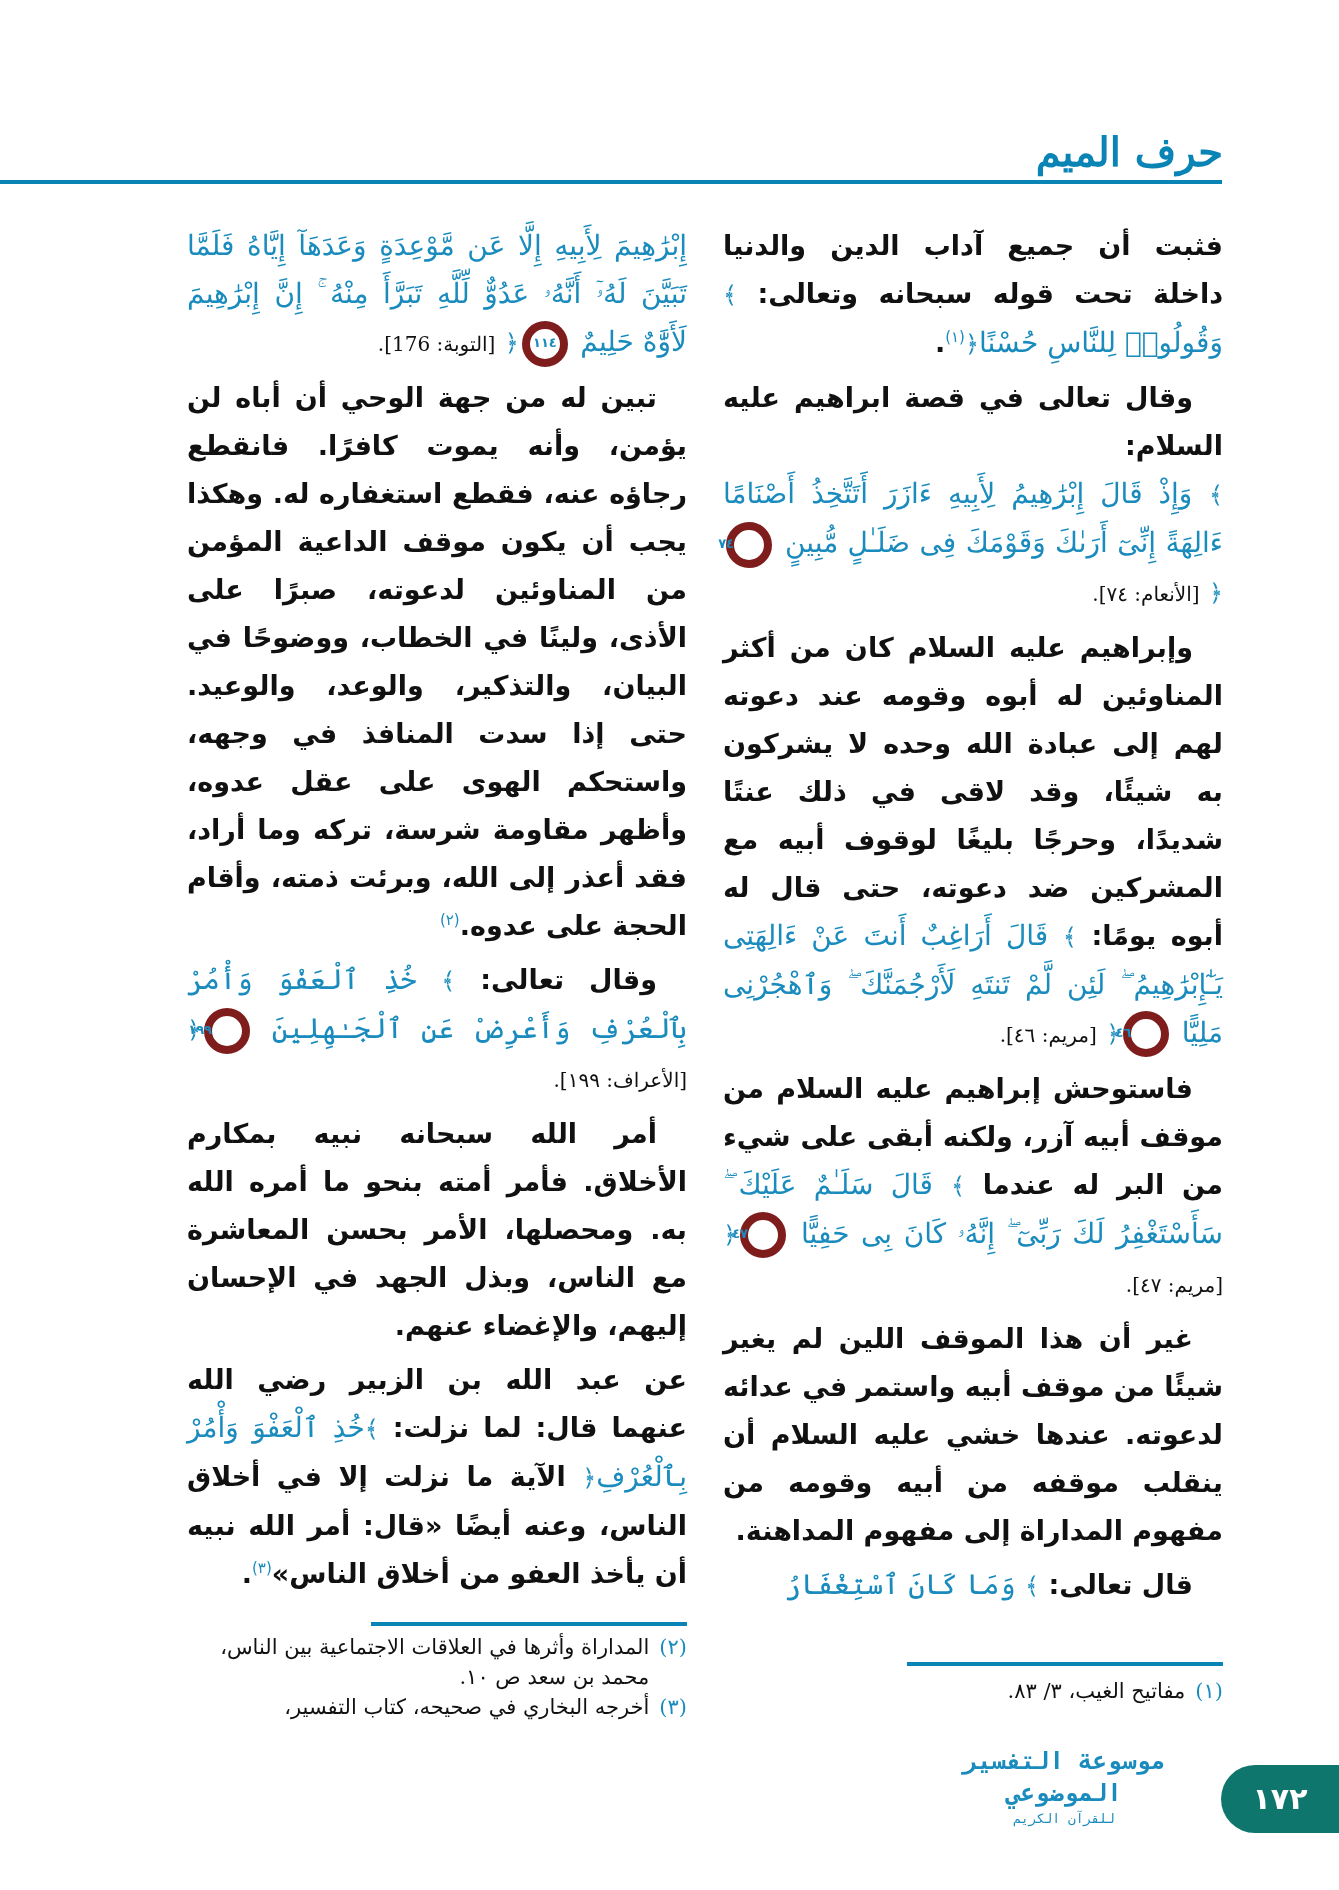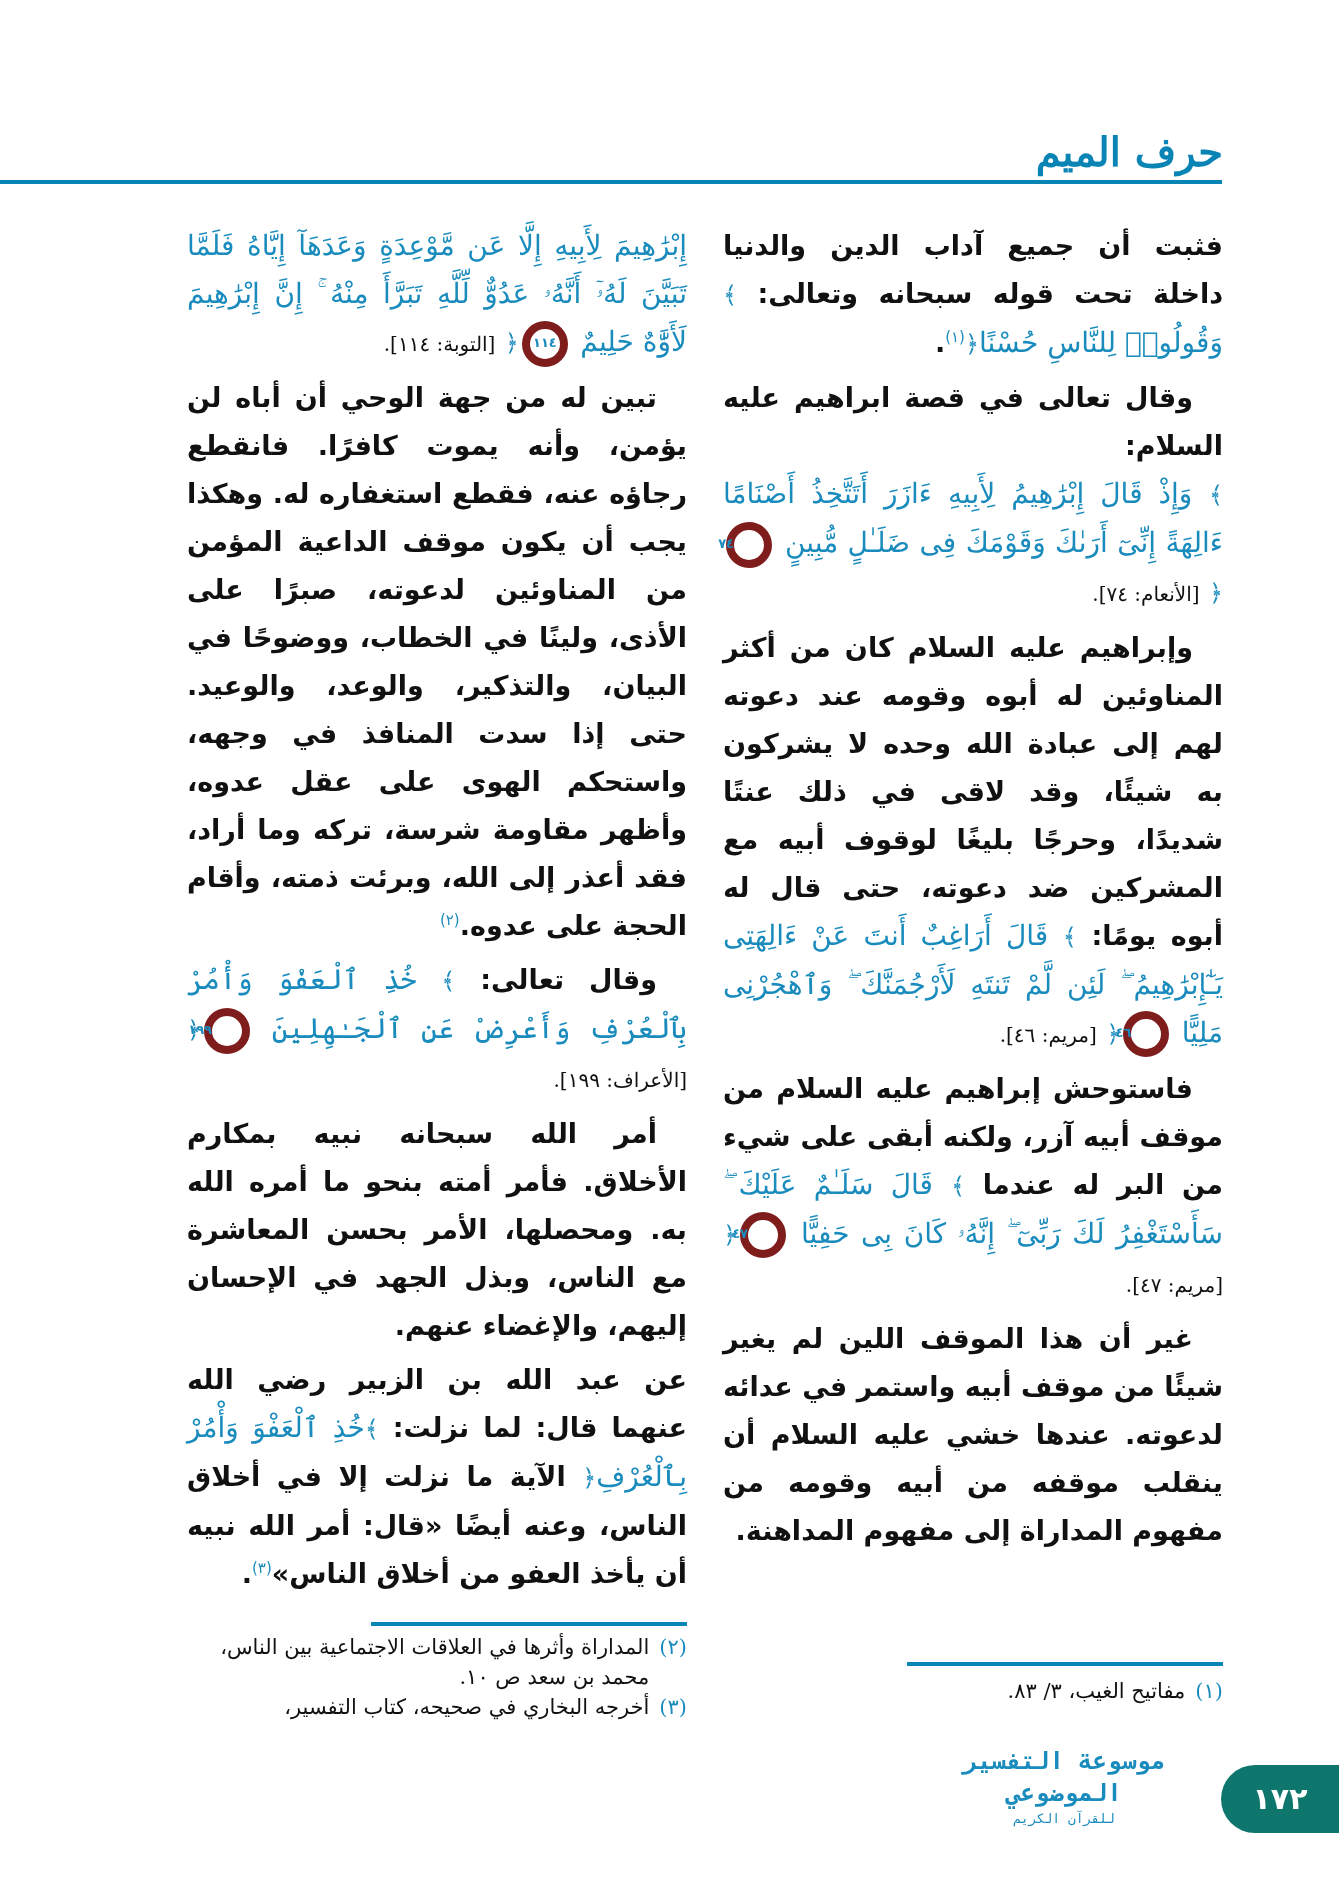--- a/index.html
+++ b/index.html
@@ -85,7 +85,7 @@
   <p class="para">
     <span class="verse">إِبْرَٰهِيمَ لِأَبِيهِ إِلَّا عَن مَّوْعِدَةٍ وَعَدَهَآ إِيَّاهُ فَلَمَّا تَبَيَّنَ لَهُۥٓ أَنَّهُۥ عَدُوٌّ لِّلَّهِ تَبَرَّأَ مِنْهُ ۚ إِنَّ إِبْرَٰهِيمَ لَأَوَّٰهٌ حَلِيمٌ</span>
     <span class="ayah-num">١١٤</span><span class="orn">﴿</span>
-    <span class="ref">[التوبة: ١١٤].</span>
+    <span class="ref">[التوبة: 176].</span>
   </p>
   <p class="para indent">
     <span>تبين له من جهة الوحي أن أباه لن يؤمن، وأنه يموت كافرًا. فانقطع رجاؤه عنه، فقطع استغفاره له. وهكذا يجب أن يكون موقف الداعية المؤمن من المناوئين لدعوته، صبرًا على الأذى، ولينًا في الخطاب، ووضوحًا في البيان، والتذكير، والوعد، والوعيد. حتى إذا سدت المنافذ في وجهه، واستحكم الهوى على عقل عدوه، وأظهر مقاومة شرسة، تركه وما أراد، فقد أعذر إلى الله، وبرئت ذمته، وأقام الحجة على عدوه.</span><span class="fnref">(٢)</span>

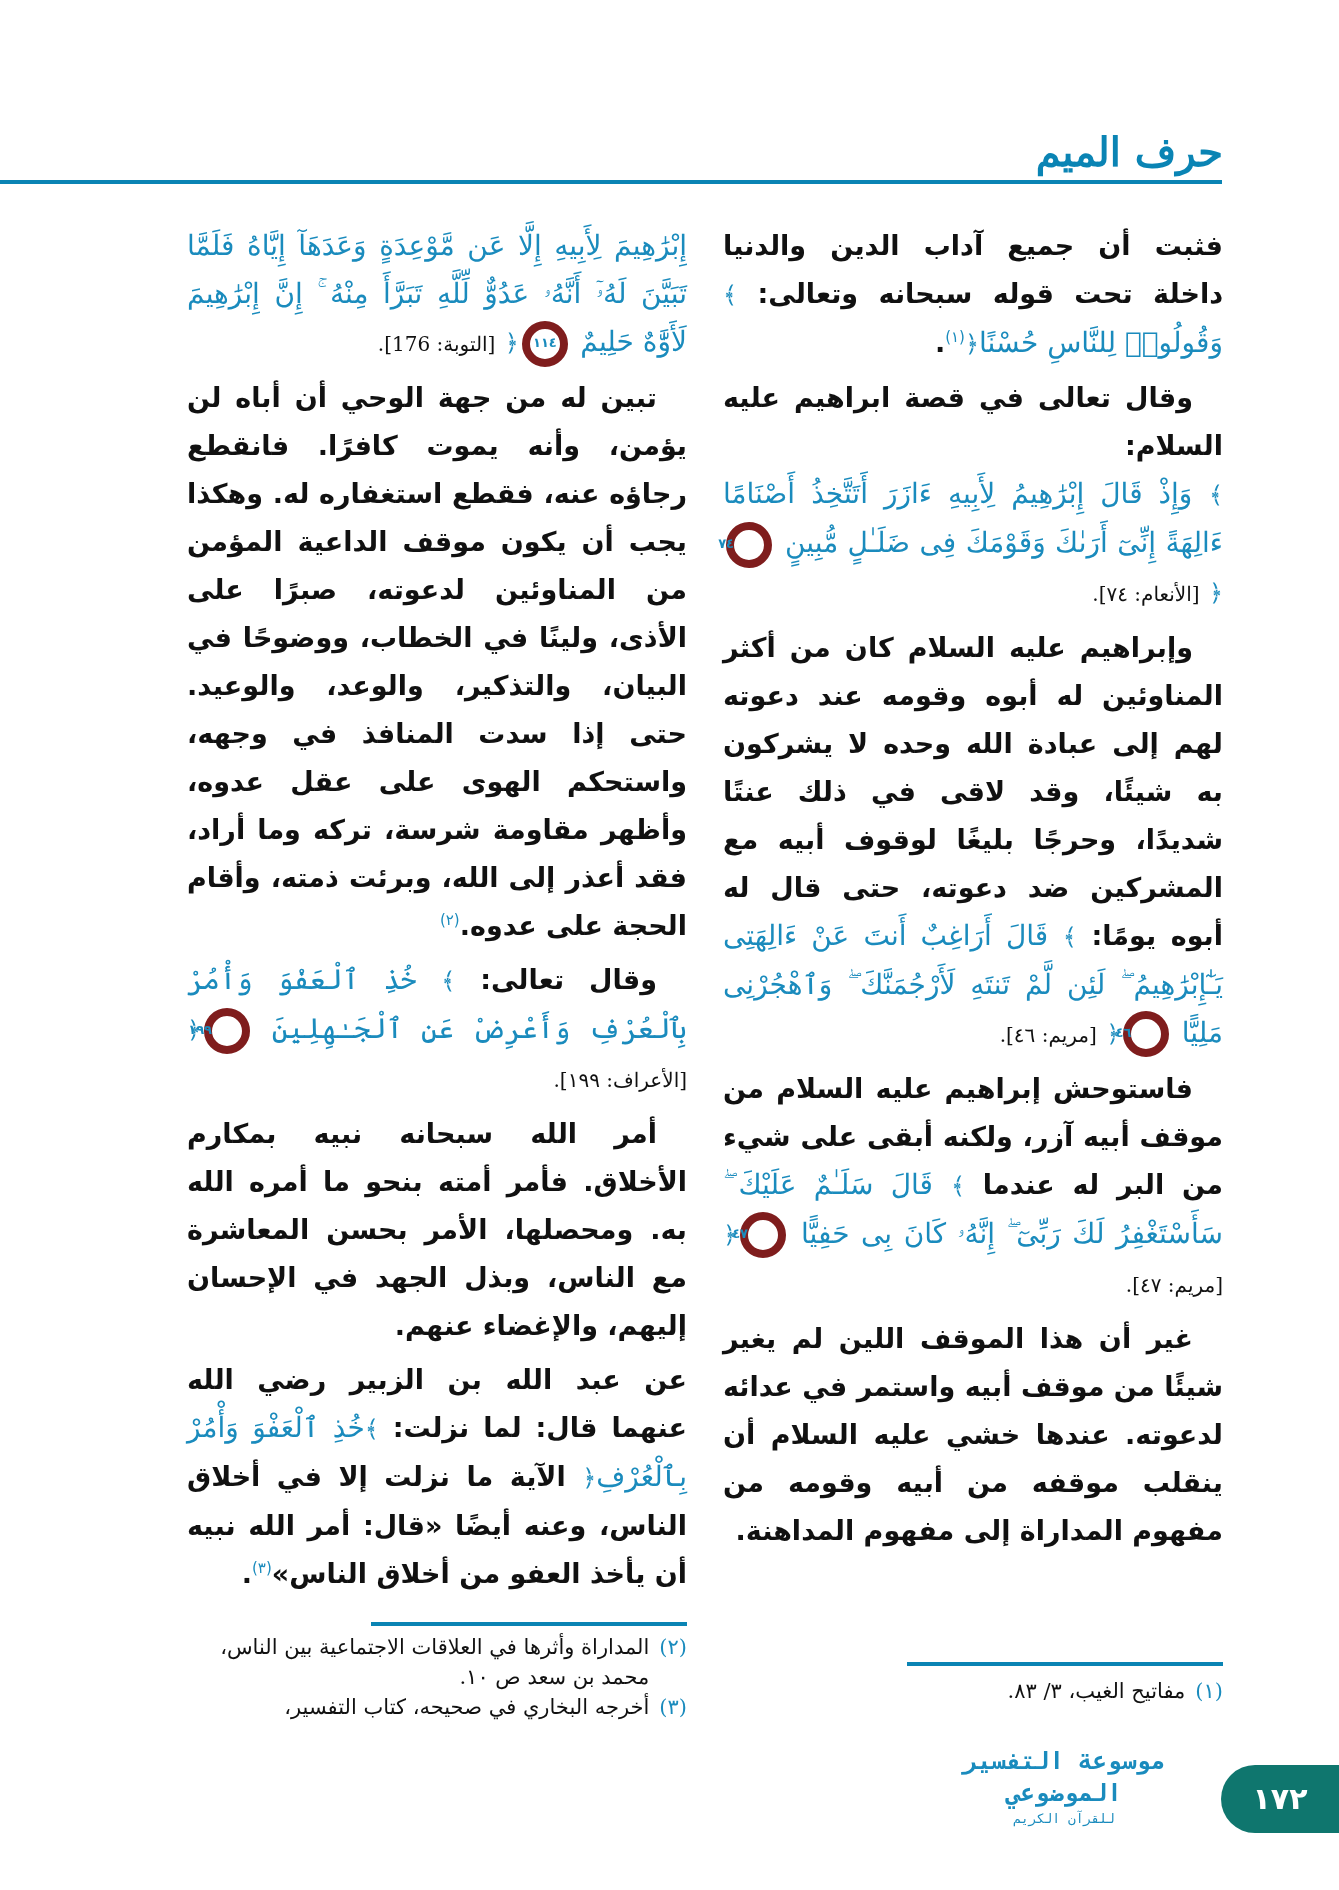--- a/index.html
+++ b/index.html
@@ -71,6 +71,10 @@
     <span class="ref">[مريم: ٤٧].</span>
   </p>
   <p class="para indent">غير أن هذا الموقف اللين لم يغير شيئًا من موقف أبيه واستمر في عدائه لدعوته. عندها خشي عليه السلام أن ينقلب موقفه من أبيه وقومه من مفهوم المداراة إلى مفهوم المداهنة.</p>
+  <p class="para indent">
+    <span>قال تعالى: </span><span class="orn">﴾</span>
+    <span class="verse">وَمَا كَانَ ٱسْتِغْفَارُ</span>
+  </p>
 </div>
 
 <div class="fn-rule fn-rule-right"></div>

